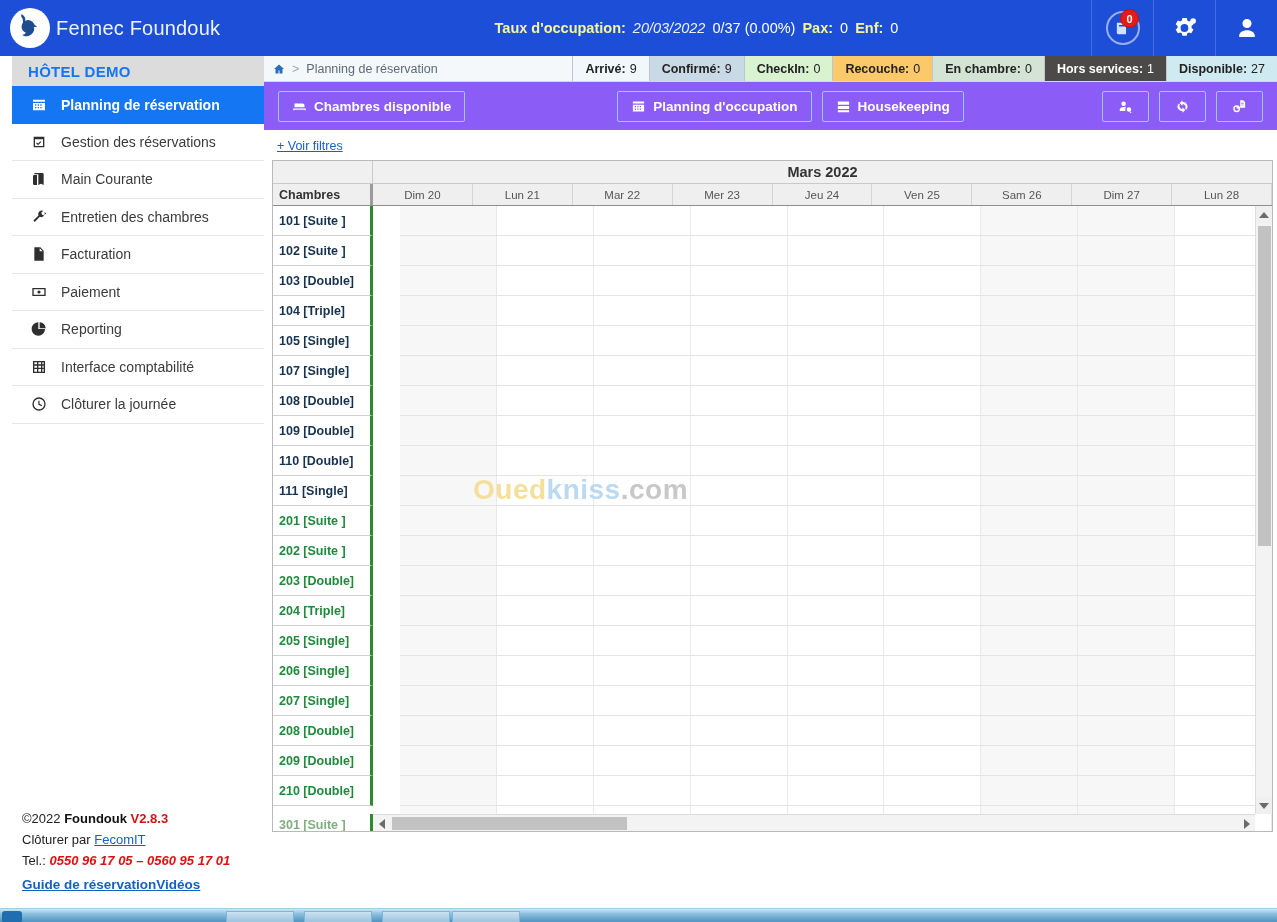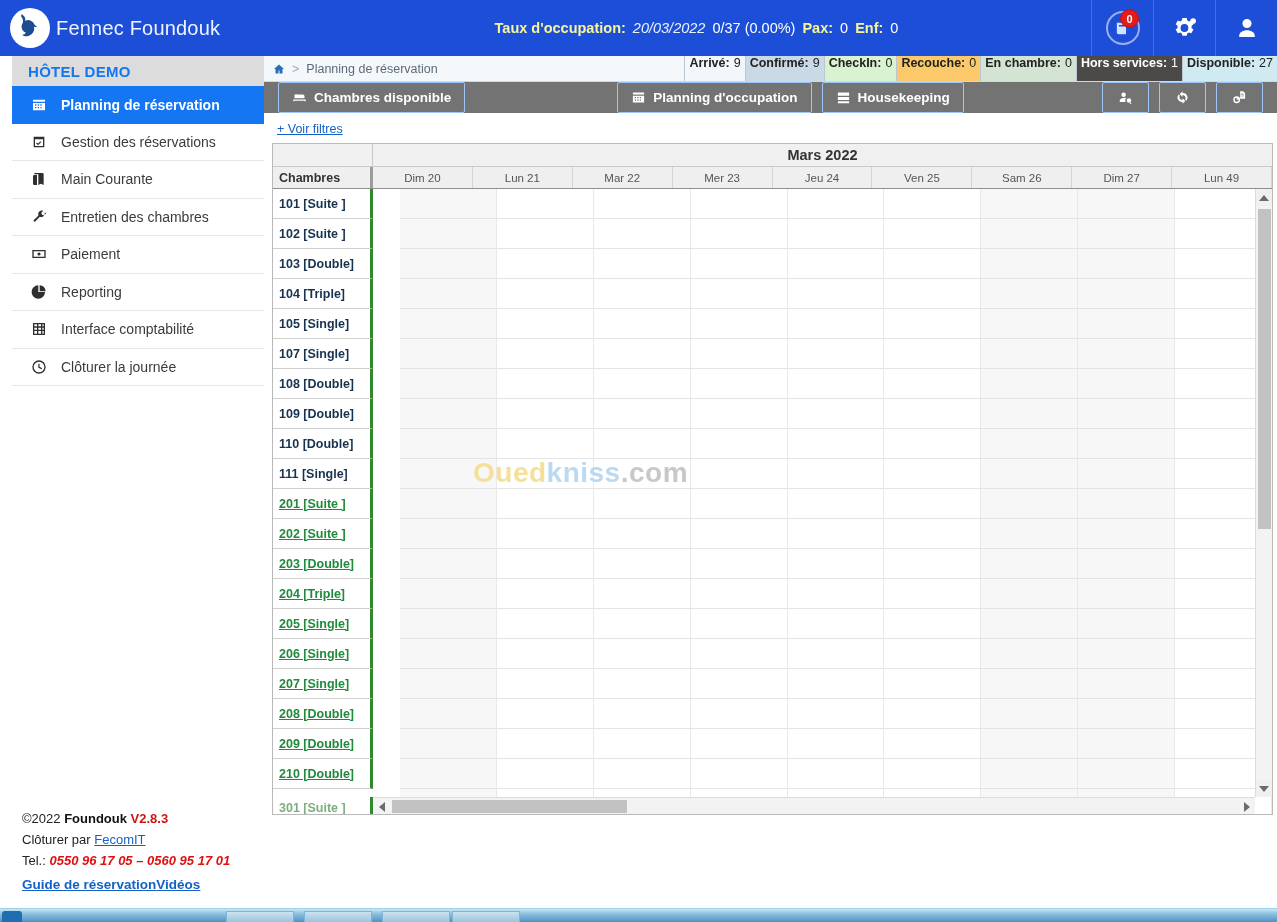--- a/index.html
+++ b/index.html
@@ -112,8 +112,8 @@
   .crumb svg { width: 12px; height: 12px; fill: #2a6fb5; }
   .crumb .sep { color: #9aa7b3; }
   .stat {
-    display: flex; justify-content: center;
-    padding: 0 4px; border-left: 1px solid #bcc7d2;
+    display: flex; align-items: center; justify-content: center;
+    padding: 0 12px; border-left: 1px solid #bcc7d2;
     font-size: 12.5px; white-space: nowrap; color: #222;
   }
   .stat b { font-weight: bold; margin-right: 4px; }

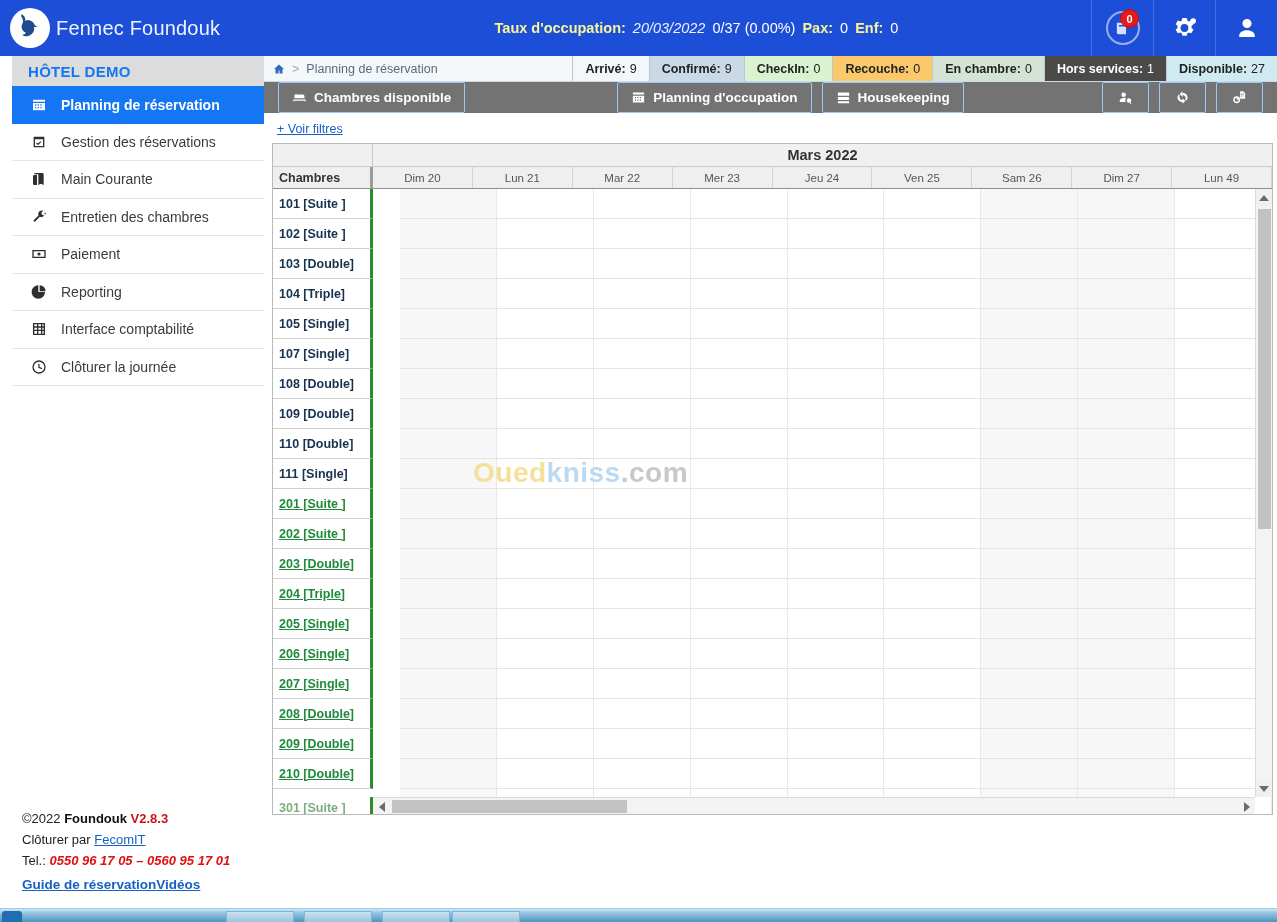--- a/index.html
+++ b/index.html
@@ -119,7 +119,7 @@
   .stat b { font-weight: bold; margin-right: 4px; }
 
   .toolbar {
-    height: 31px; background: #737373; display: flex; align-items: flex-start;
+    height: 48px; background: #8b5cf6; display: flex; align-items: center;
     padding: 0 14px; gap: 10px;
   }
   .tbtn {

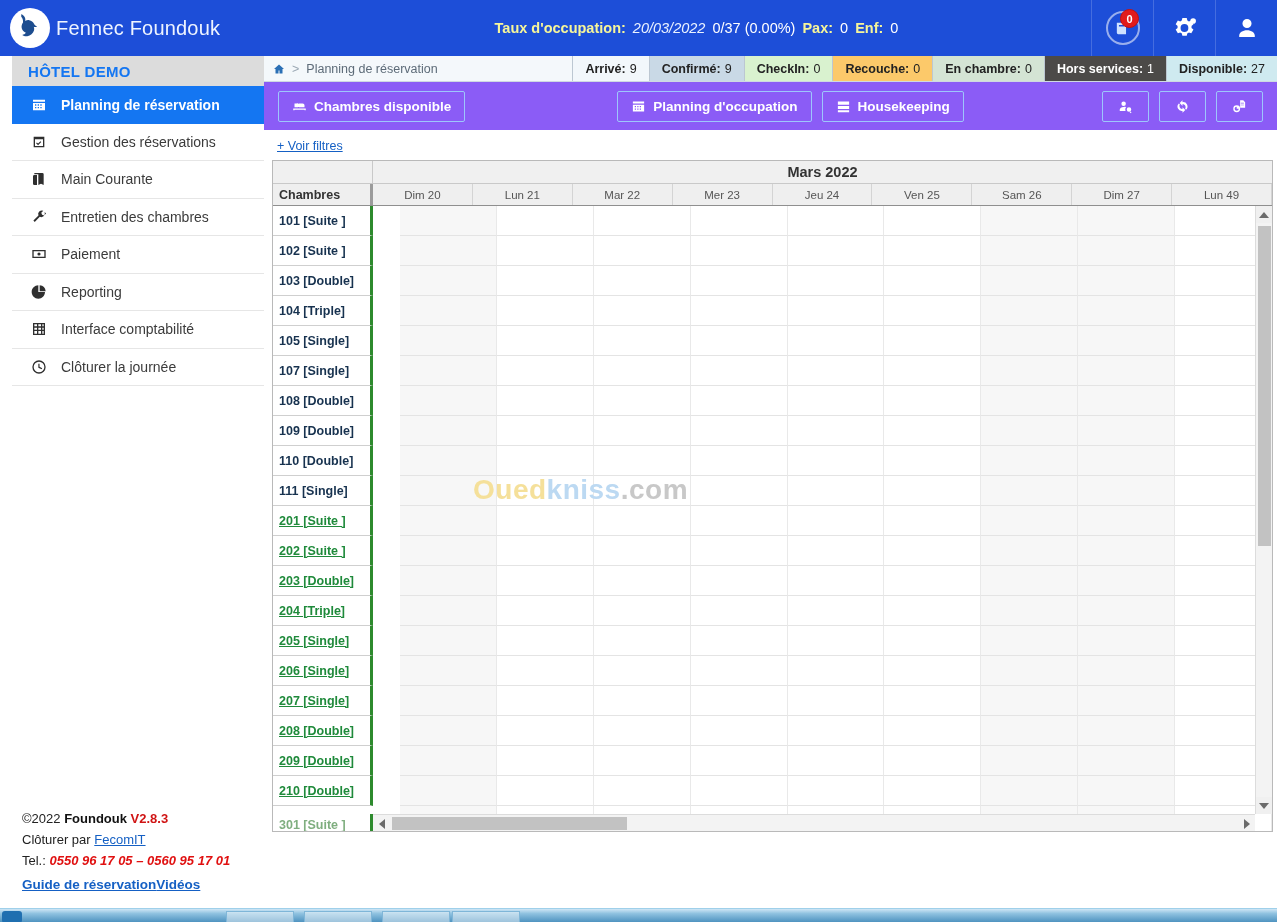--- a/index.html
+++ b/index.html
@@ -480,7 +480,7 @@
           <div class="day-cell">Ven 25</div>
           <div class="day-cell">Sam 26</div>
           <div class="day-cell">Dim 27</div>
-          <div class="day-cell">Lun 49</div>
+          <div class="day-cell">Lun 28</div>
         </div>
 
         <div class="rows-clip">

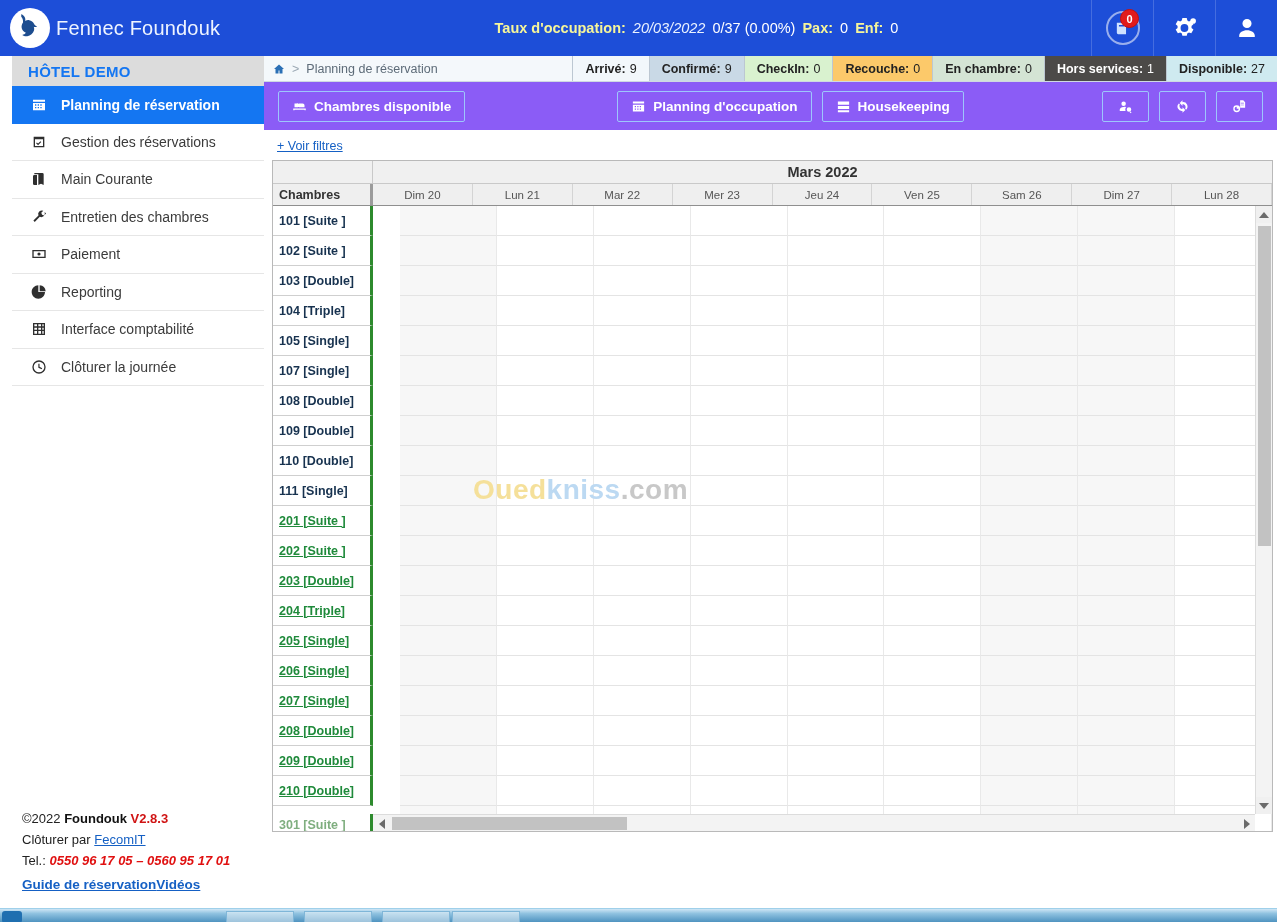--- a/index.html
+++ b/index.html
@@ -326,6 +326,14 @@
           </svg>
         </span>
       <span>Entretien des chambres</span>
+    </div>
+    <div class="nav-item">
+      <span class="nico">
+          <svg viewBox="0 0 24 24">
+            <path d="M5 2h9l5 5v15H5V2zm8 1.5V8h4.5L13 3.5zM7.5 11h9v1.6h-9V11zm0 3h9v1.6h-9V14zm0 3h6v1.6h-6V17z"></path>
+          </svg>
+        </span>
+      <span>Facturation</span>
     </div>
     <div class="nav-item">
       <span class="nico">

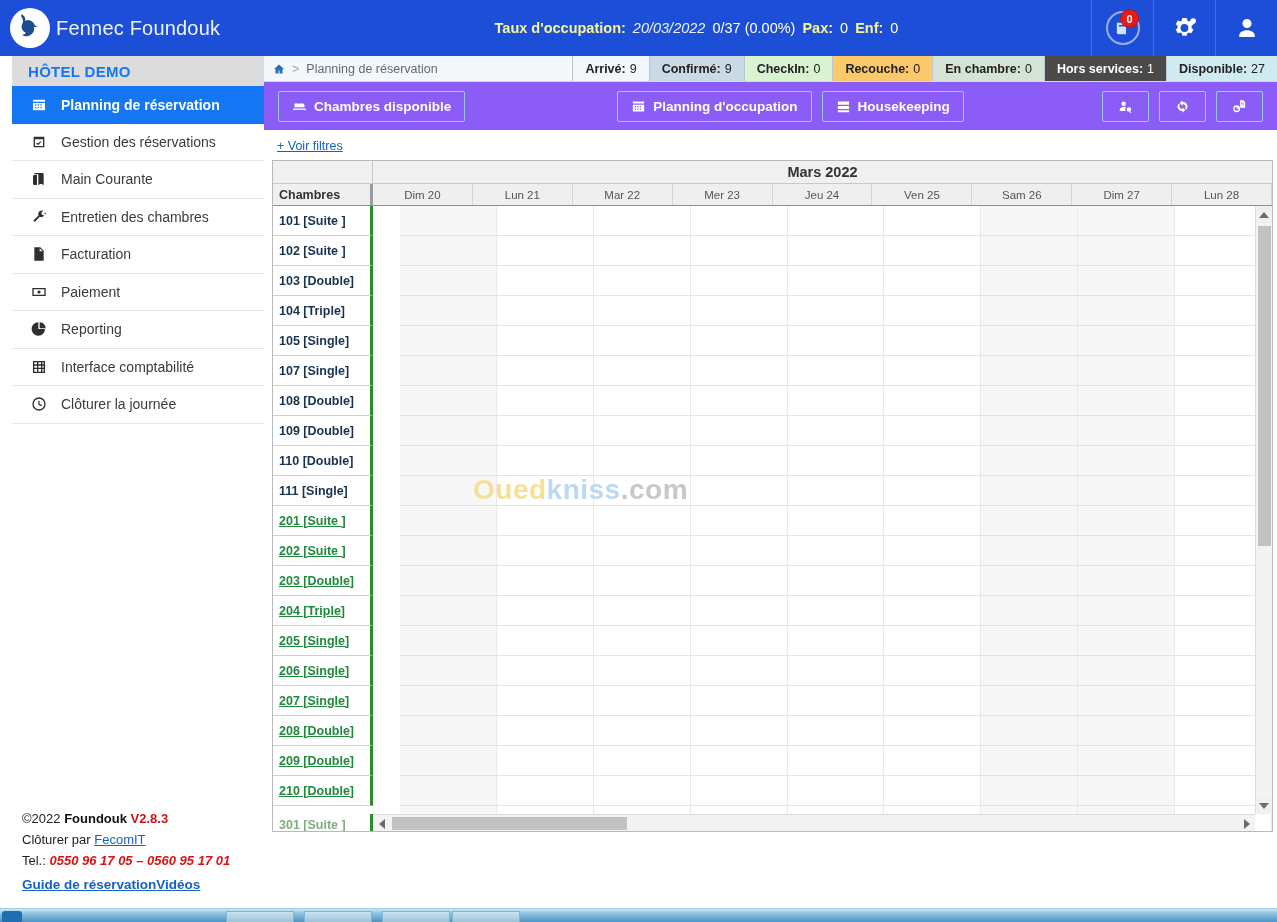--- a/index.html
+++ b/index.html
@@ -176,7 +176,7 @@
     border-bottom: 1px solid #cfcfcf; border-right: 3px solid #2d8a2d;
     background: #ffffff; color: #17324f; white-space: nowrap;
   }
-  .room-row.floor2 .room-name { color: #1f8a3b; text-decoration: underline; }
+  .room-row.floor2 .room-name { color: #1f8a3b; }
   .room-row.floor3 .room-name { color: #7fae7f; margin-top: 8px; }
   .cells { flex: 1; display: flex; }
   .cell {

